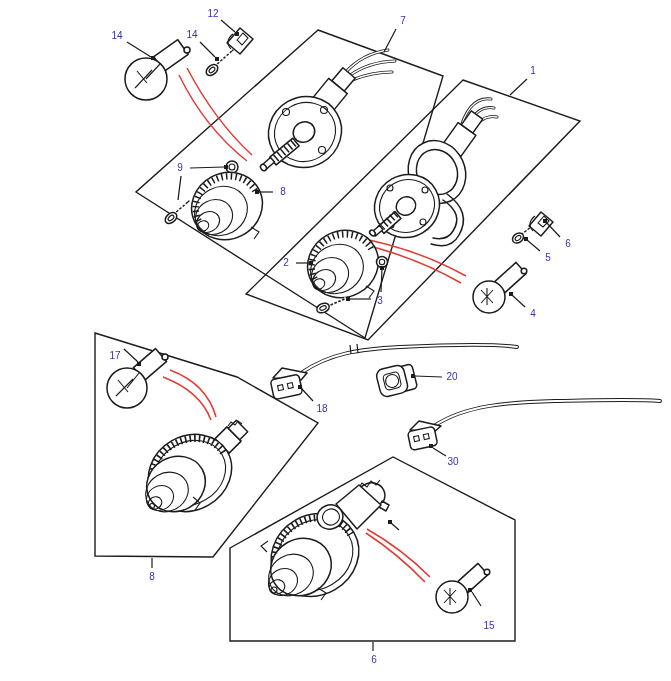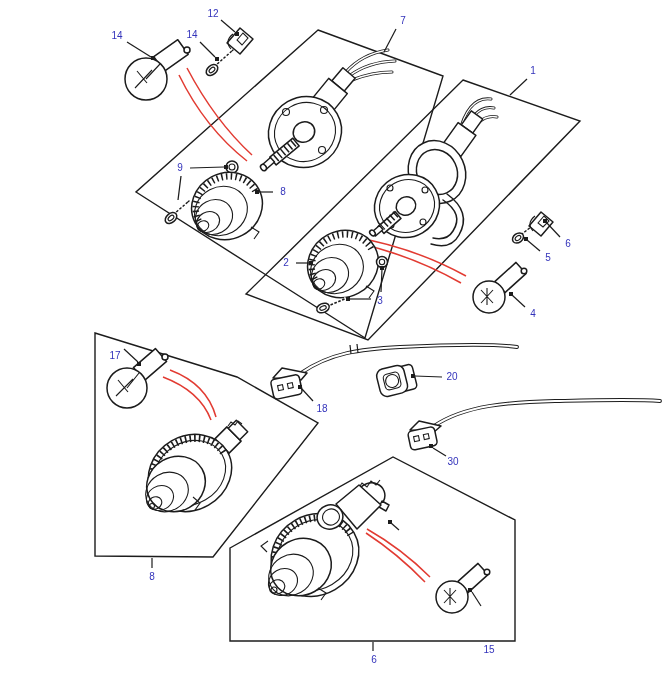--- a/index.html
+++ b/index.html
@@ -339,7 +339,7 @@
   <div class="callout" style="left:192px;top:35px">14</div>
   <div class="callout" style="left:213px;top:14px">12</div>
   <div class="callout" style="left:374px;top:660px">6</div>
-  <div class="callout" style="left:489px;top:650px">15</div>
+  <div class="callout" style="left:489px;top:626px">15</div>
   <div class="callout" style="left:152px;top:577px">8</div>
   <div class="callout" style="left:115px;top:356px">17</div>
   <div class="callout" style="left:452px;top:377px">20</div>

